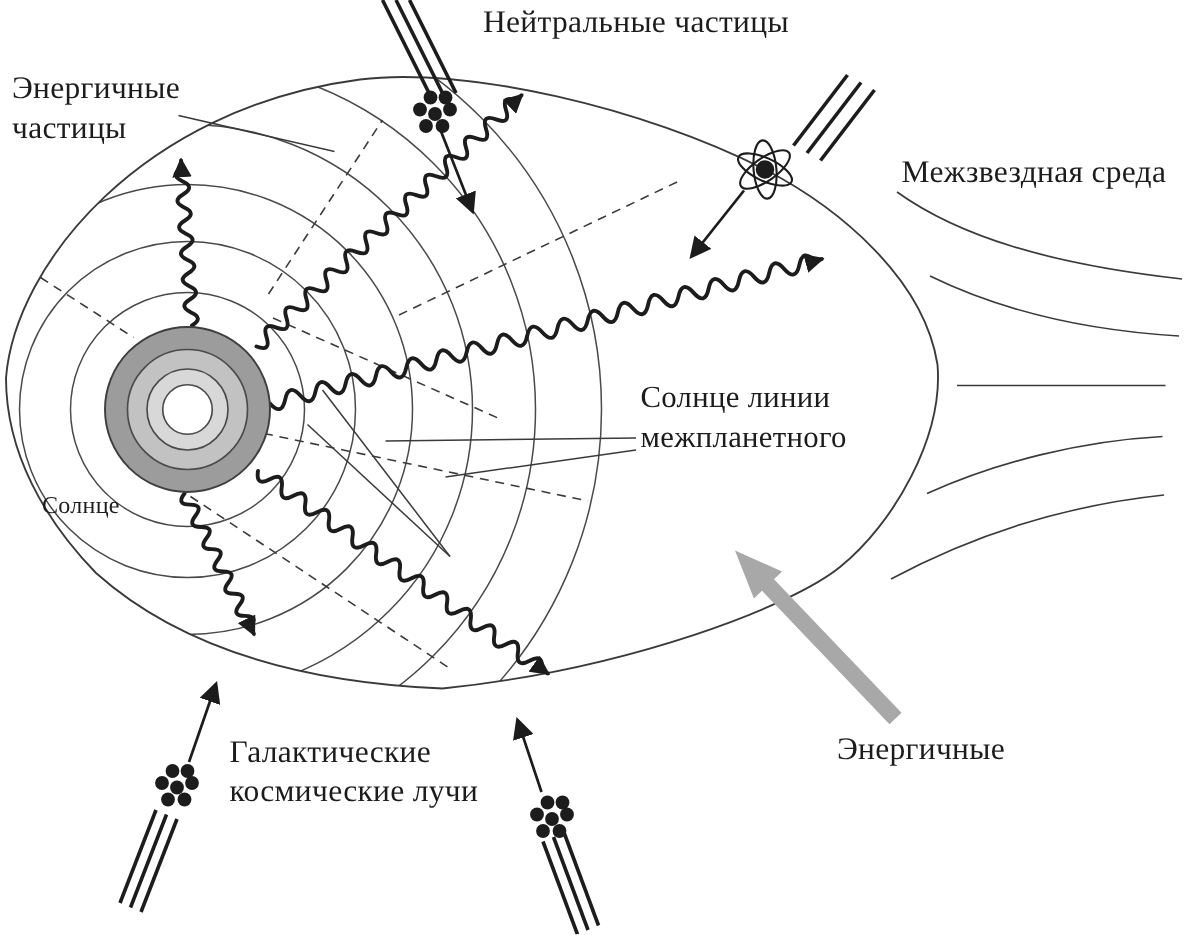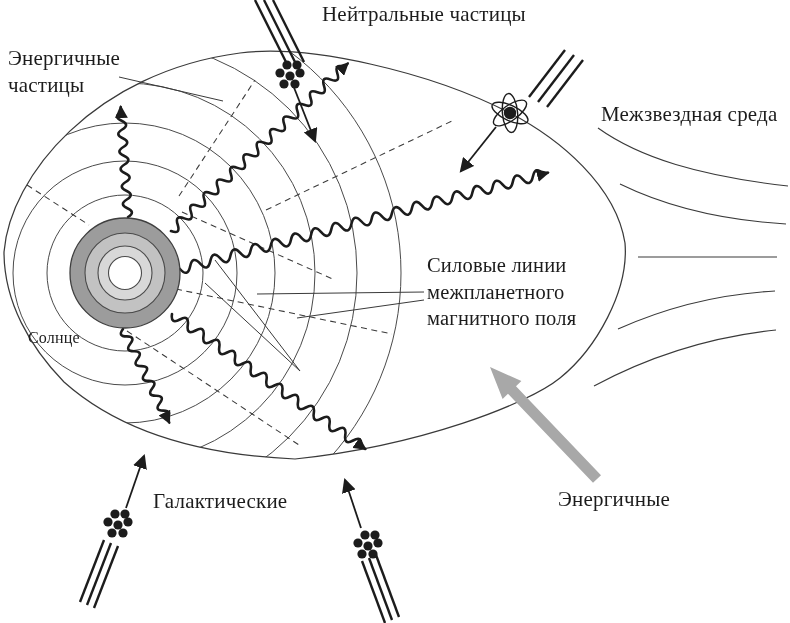--- a/index.html
+++ b/index.html
@@ -170,7 +170,7 @@
 <div class="lbl" id="lbl-interstellar">Межзвездная среда</div>
 
 <div class="lbl" id="lbl-field">
-  <div>Силовые линии</div>
+  <div>Солнце линии</div>
   <div>межпланетного</div>
   <div>магнитного поля</div>
 </div>

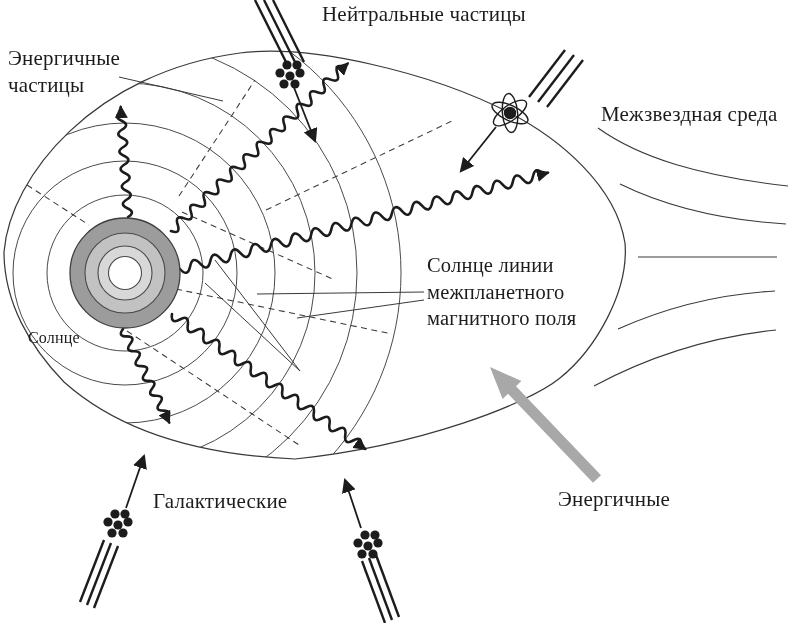--- a/index.html
+++ b/index.html
@@ -172,7 +172,6 @@
 <div class="lbl" id="lbl-field">
   <div>Солнце линии</div>
   <div>межпланетного</div>
-  <div>магнитного поля</div>
 </div>
 
 <div class="lbl" id="lbl-sun">Солнце</div>

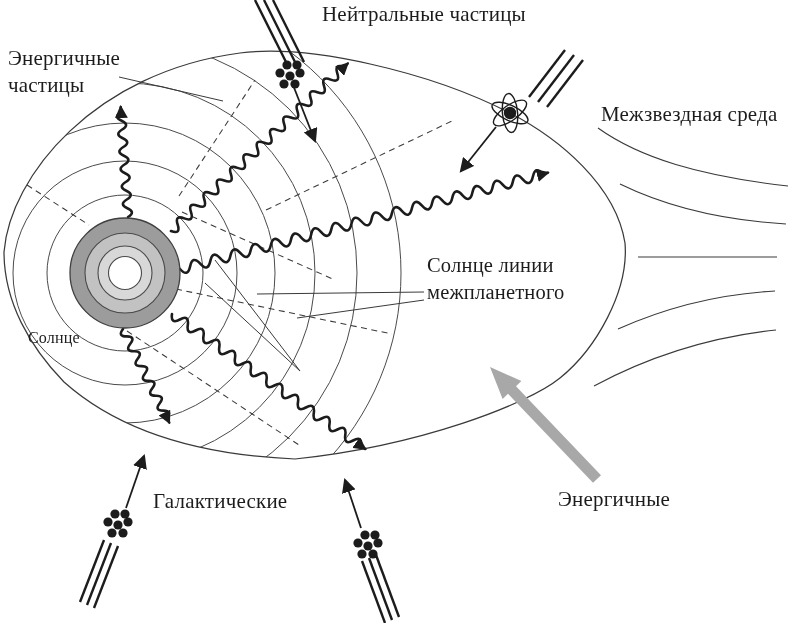--- a/index.html
+++ b/index.html
@@ -181,6 +181,7 @@
 
 <div class="lbl" id="lbl-cosmic">
   <div>Галактические</div>
+  <div>космические лучи</div>
 </div>
 
 </div>

